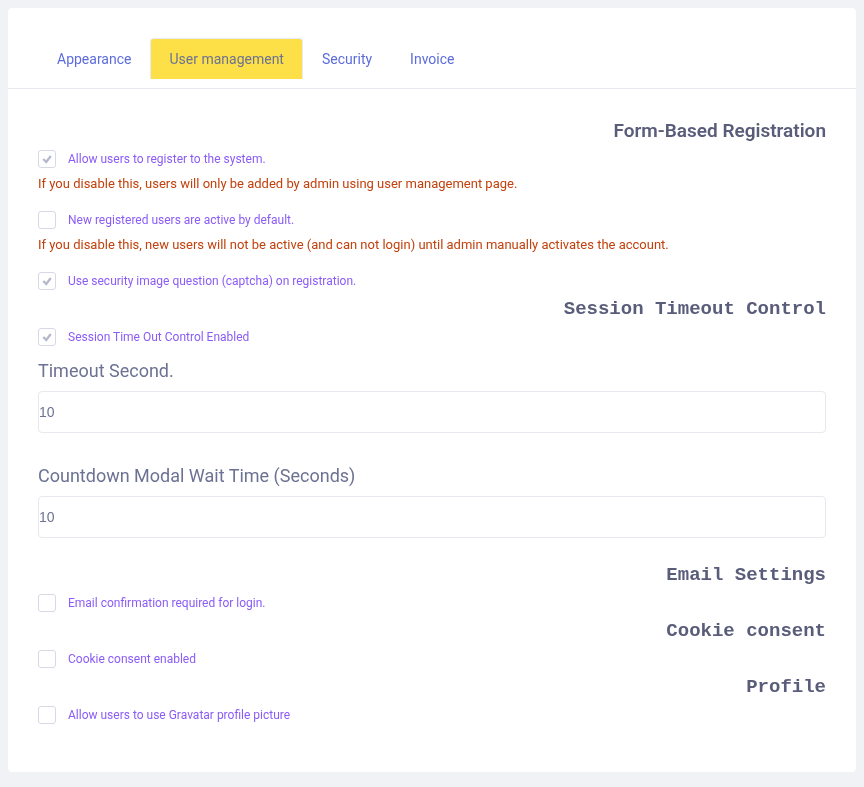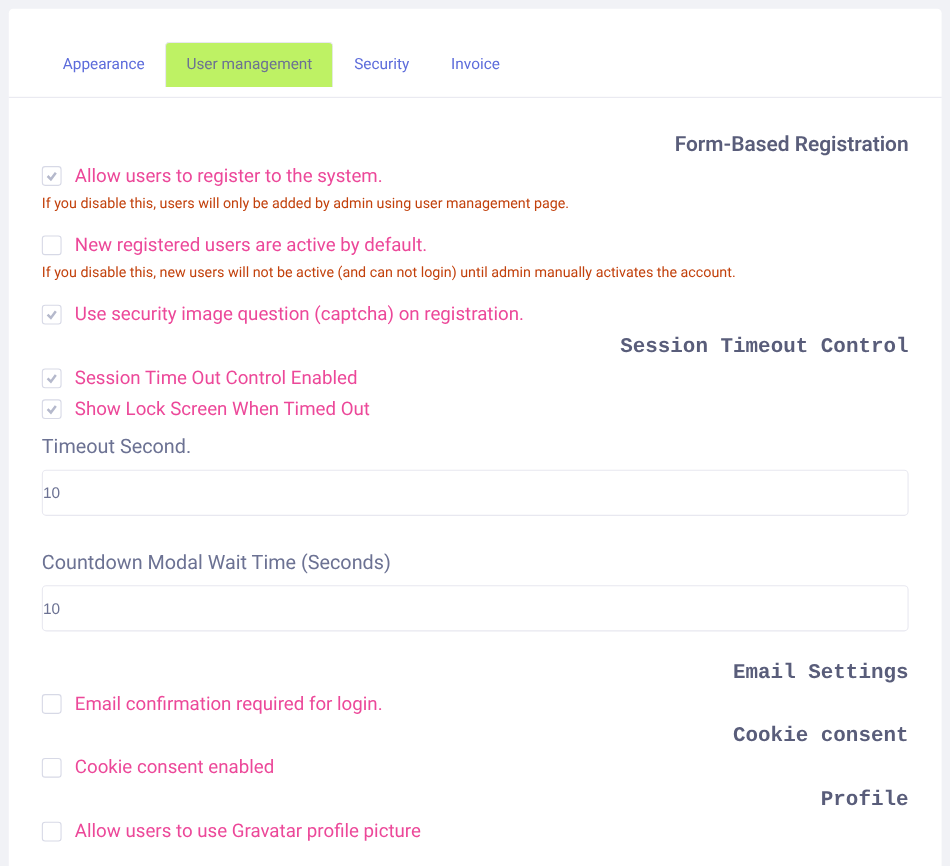--- a/index.html
+++ b/index.html
@@ -38,7 +38,7 @@
     }
     .tab.active {
       border-color: #e8e8f0;
-      background: #bef264;
+      background: #fde047;
       color: #6c7293;
     }
     .content {

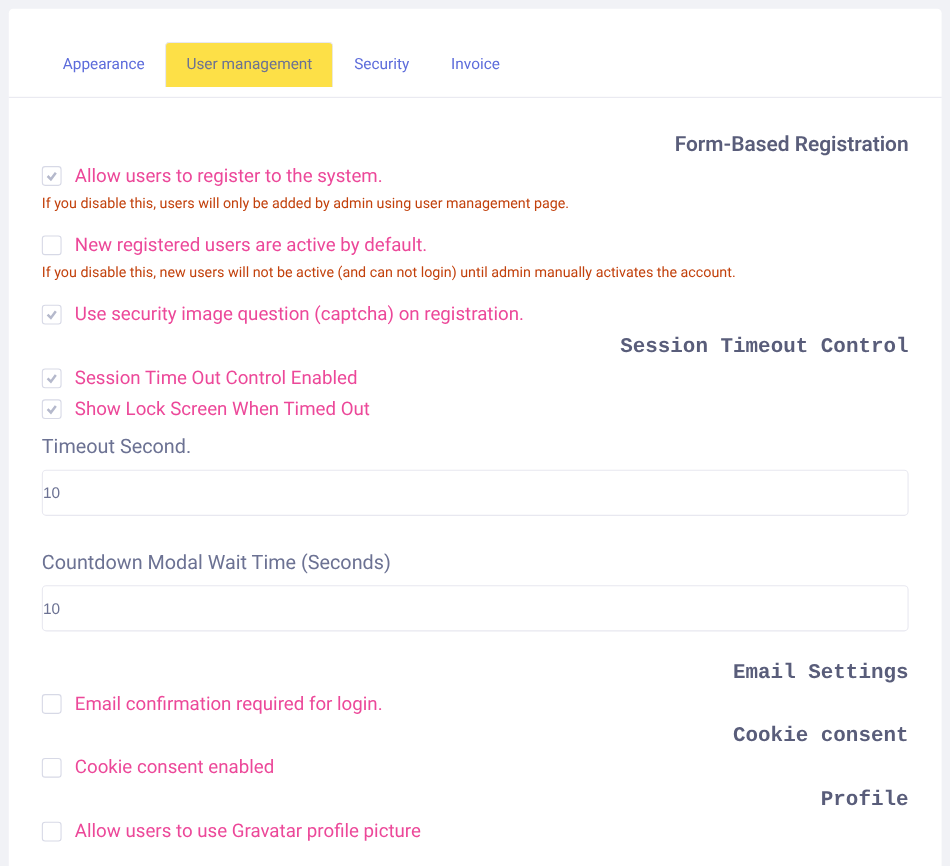--- a/index.html
+++ b/index.html
@@ -91,8 +91,8 @@
       display: block;
     }
     .checkbox-label {
-      font-size: 17px;
-      color: #ec4899;
+      font-size: 12px;
+      color: #8b5cf6;
       cursor: pointer;
     }
     .help-text {

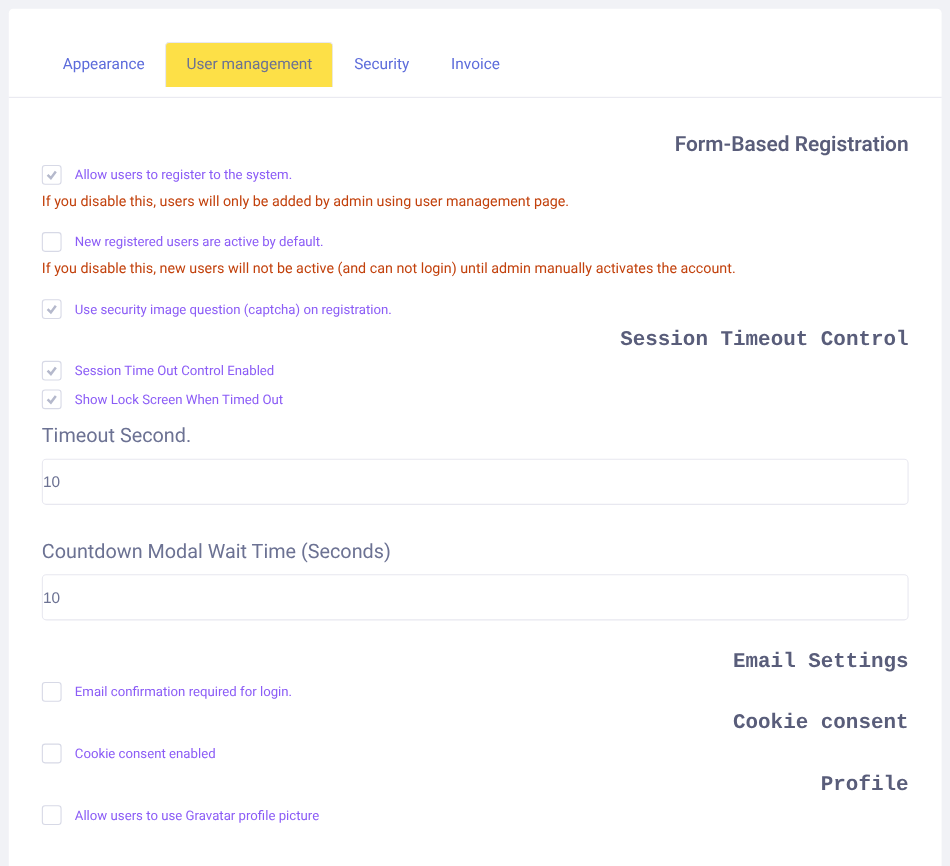--- a/index.html
+++ b/index.html
@@ -176,14 +176,6 @@
       <span class="checkbox-label">Session Time Out Control Enabled</span>
     </div>
 
-    <div class="checkbox-row">
-      <span class="checkbox checked">
-        <svg viewBox="0 0 16 16">
-            <polyline points="3,8 7,12 13,4"></polyline>
-          </svg>
-      </span>
-      <span class="checkbox-label">Show Lock Screen When Timed Out</span>
-    </div>
 
     <div class="field-label">Timeout Second.</div>
     <input class="text-input" type="text" value="10" style="">

